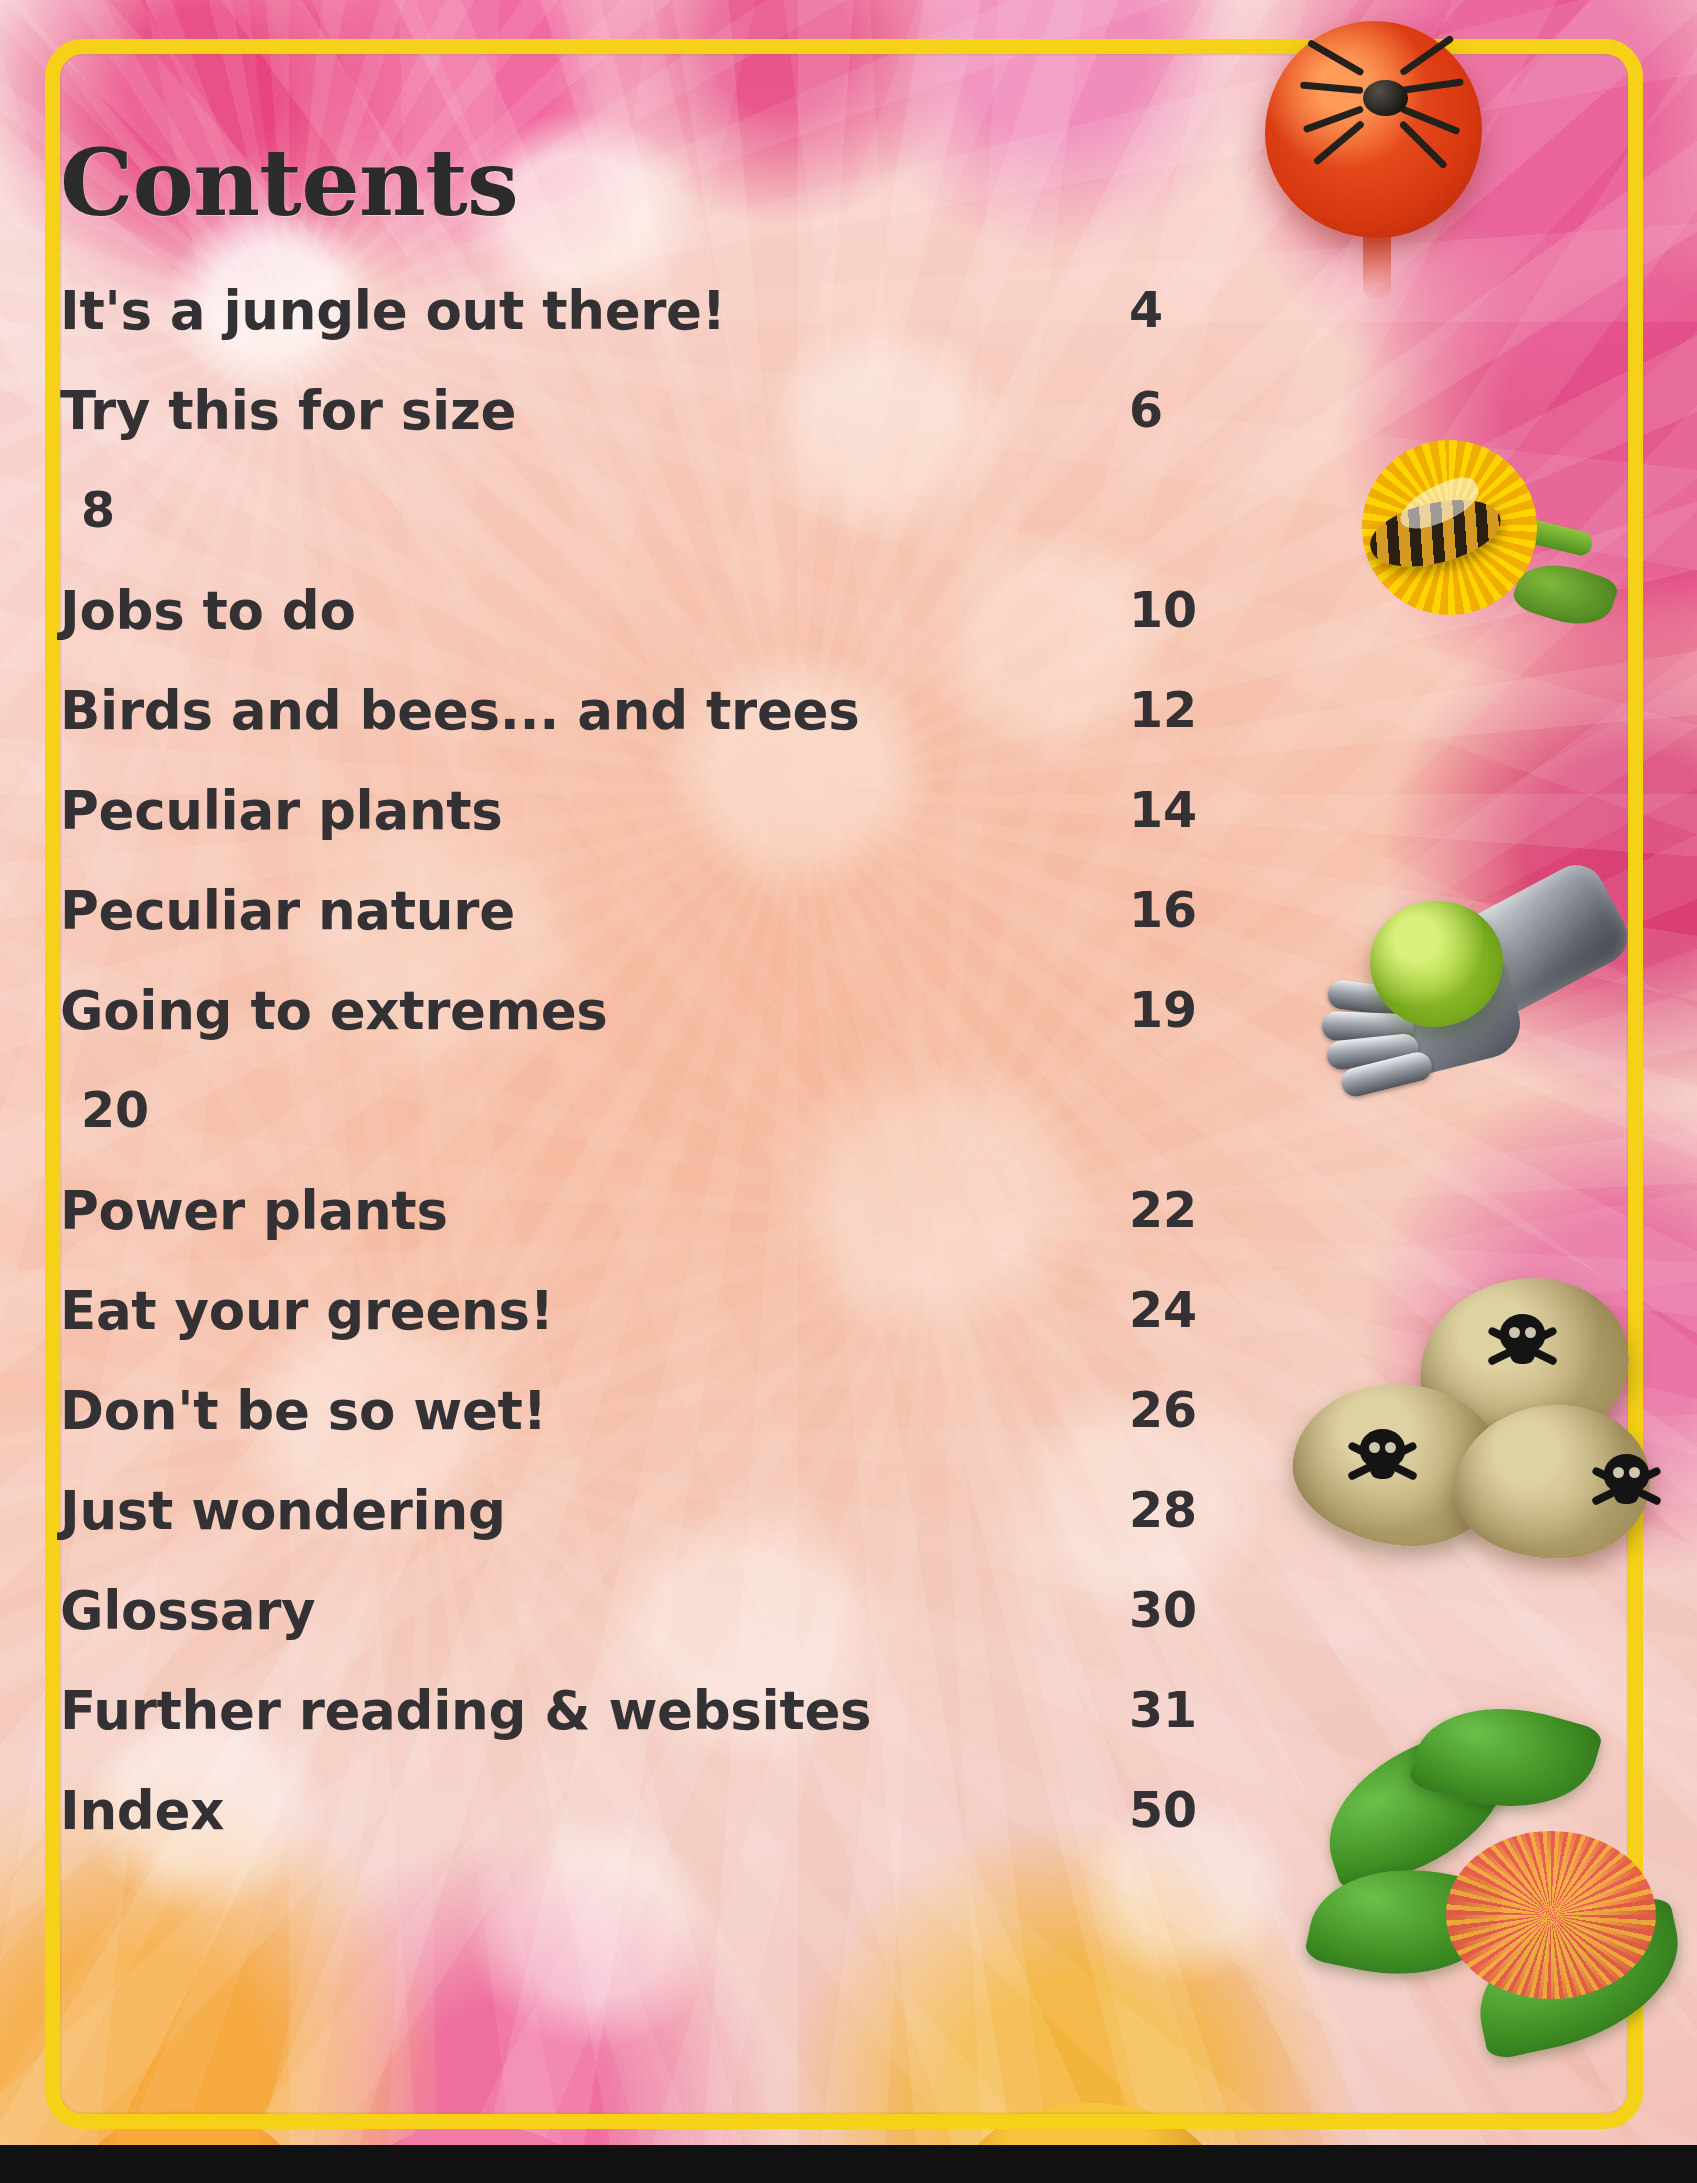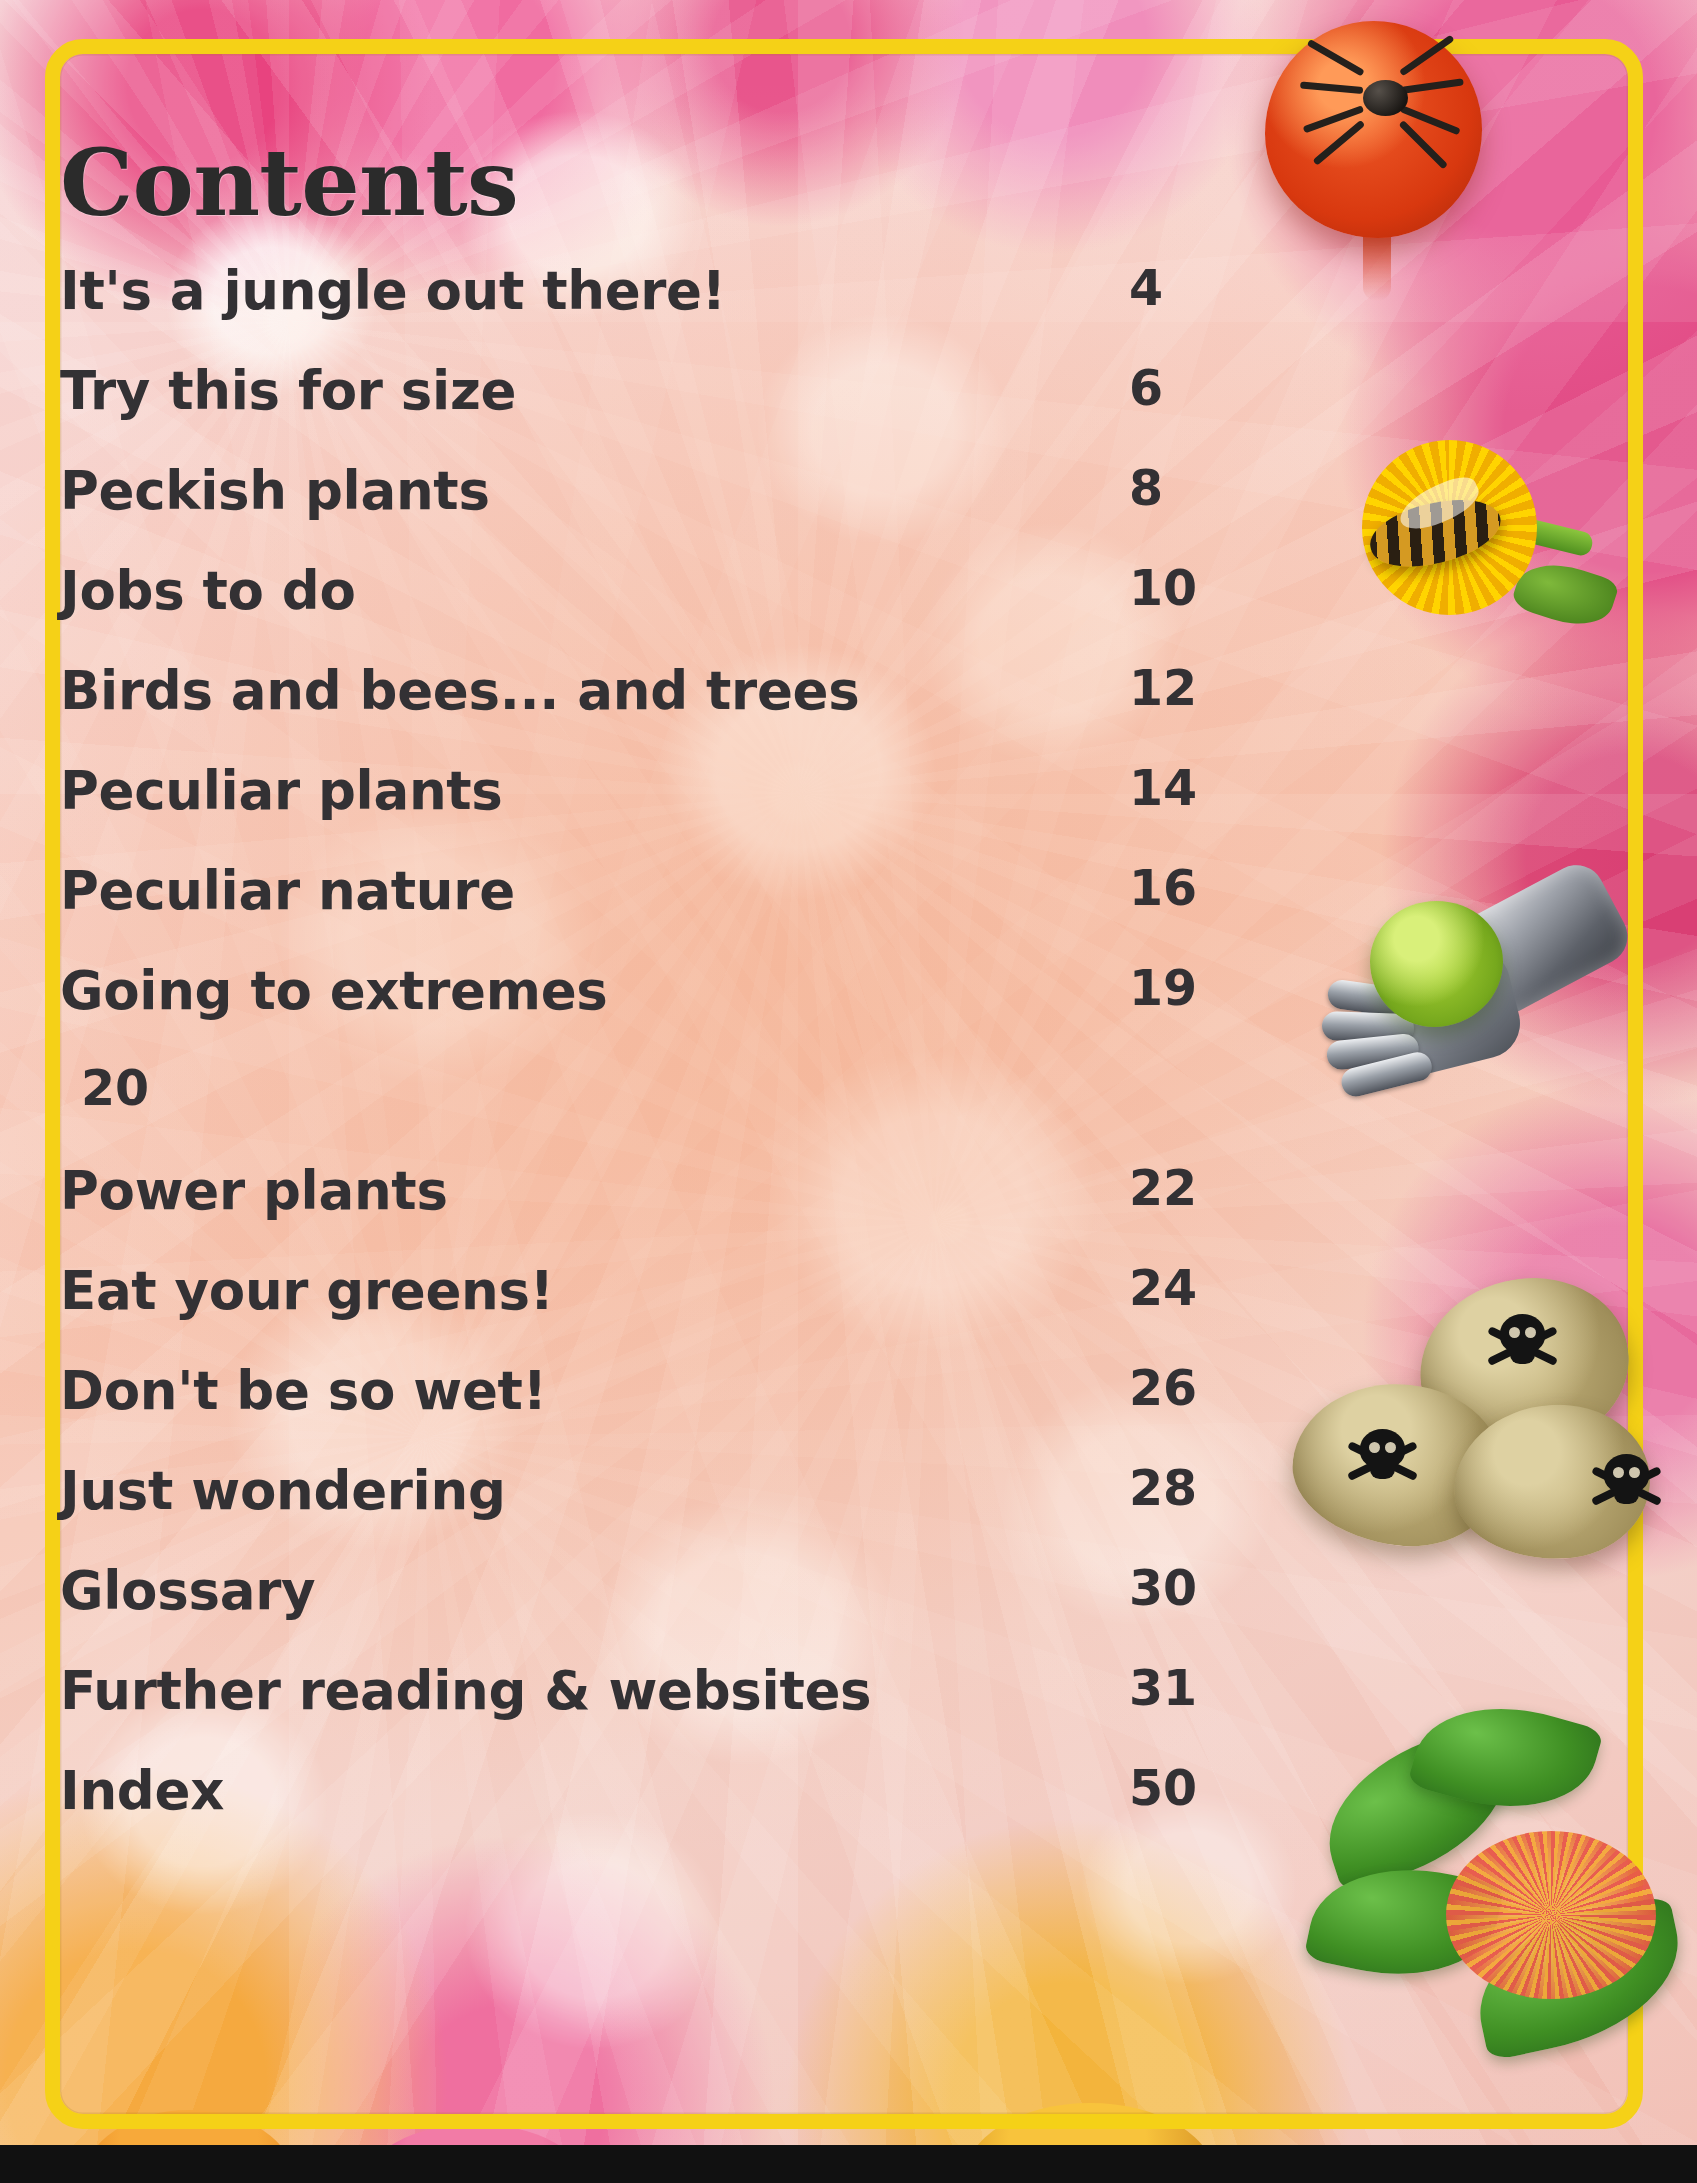--- a/index.html
+++ b/index.html
@@ -110,7 +110,7 @@
   }
   .toc-row {
     display: flex;
-    align-items: flex-start;
+    align-items: center;
     height: 100px;
   }
   .toc-label {

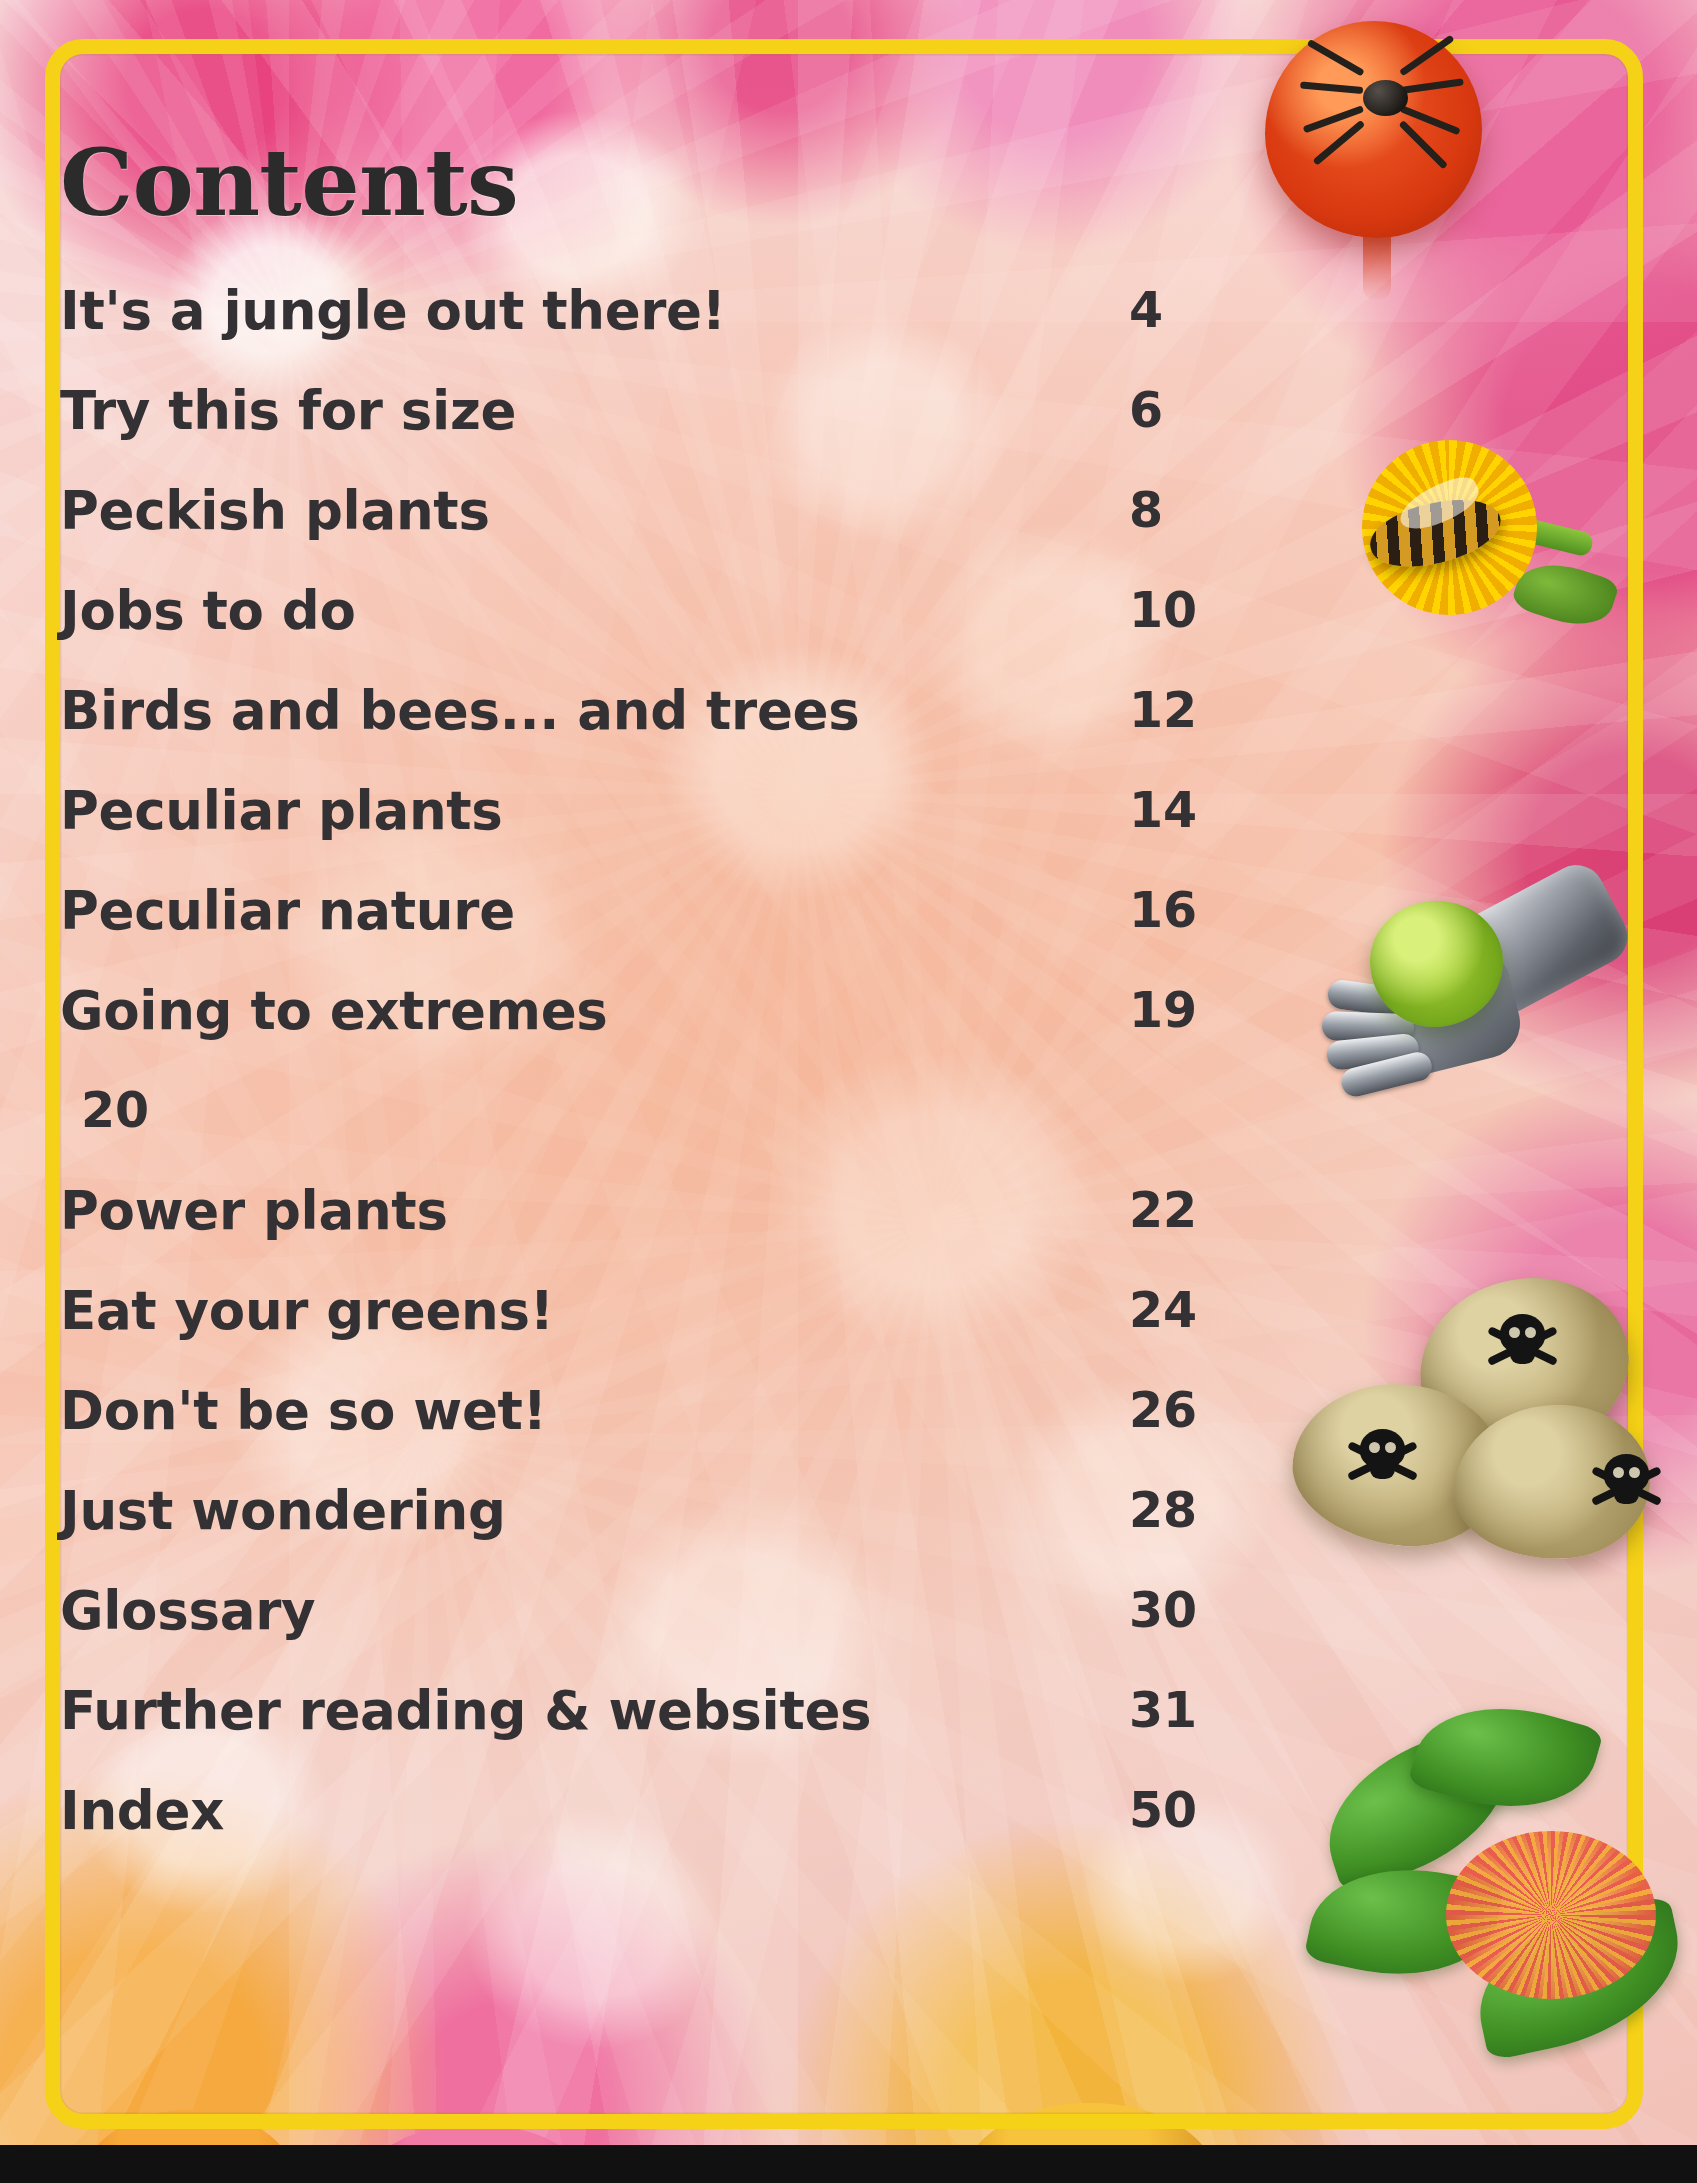--- a/index.html
+++ b/index.html
@@ -387,7 +387,6 @@
           <span class="toc-page">6</span>
         </li>
         <li class="toc-row">
-          <span class="toc-label">Peckish plants</span>
           <span class="toc-page">8</span>
         </li>
         <li class="toc-row">

